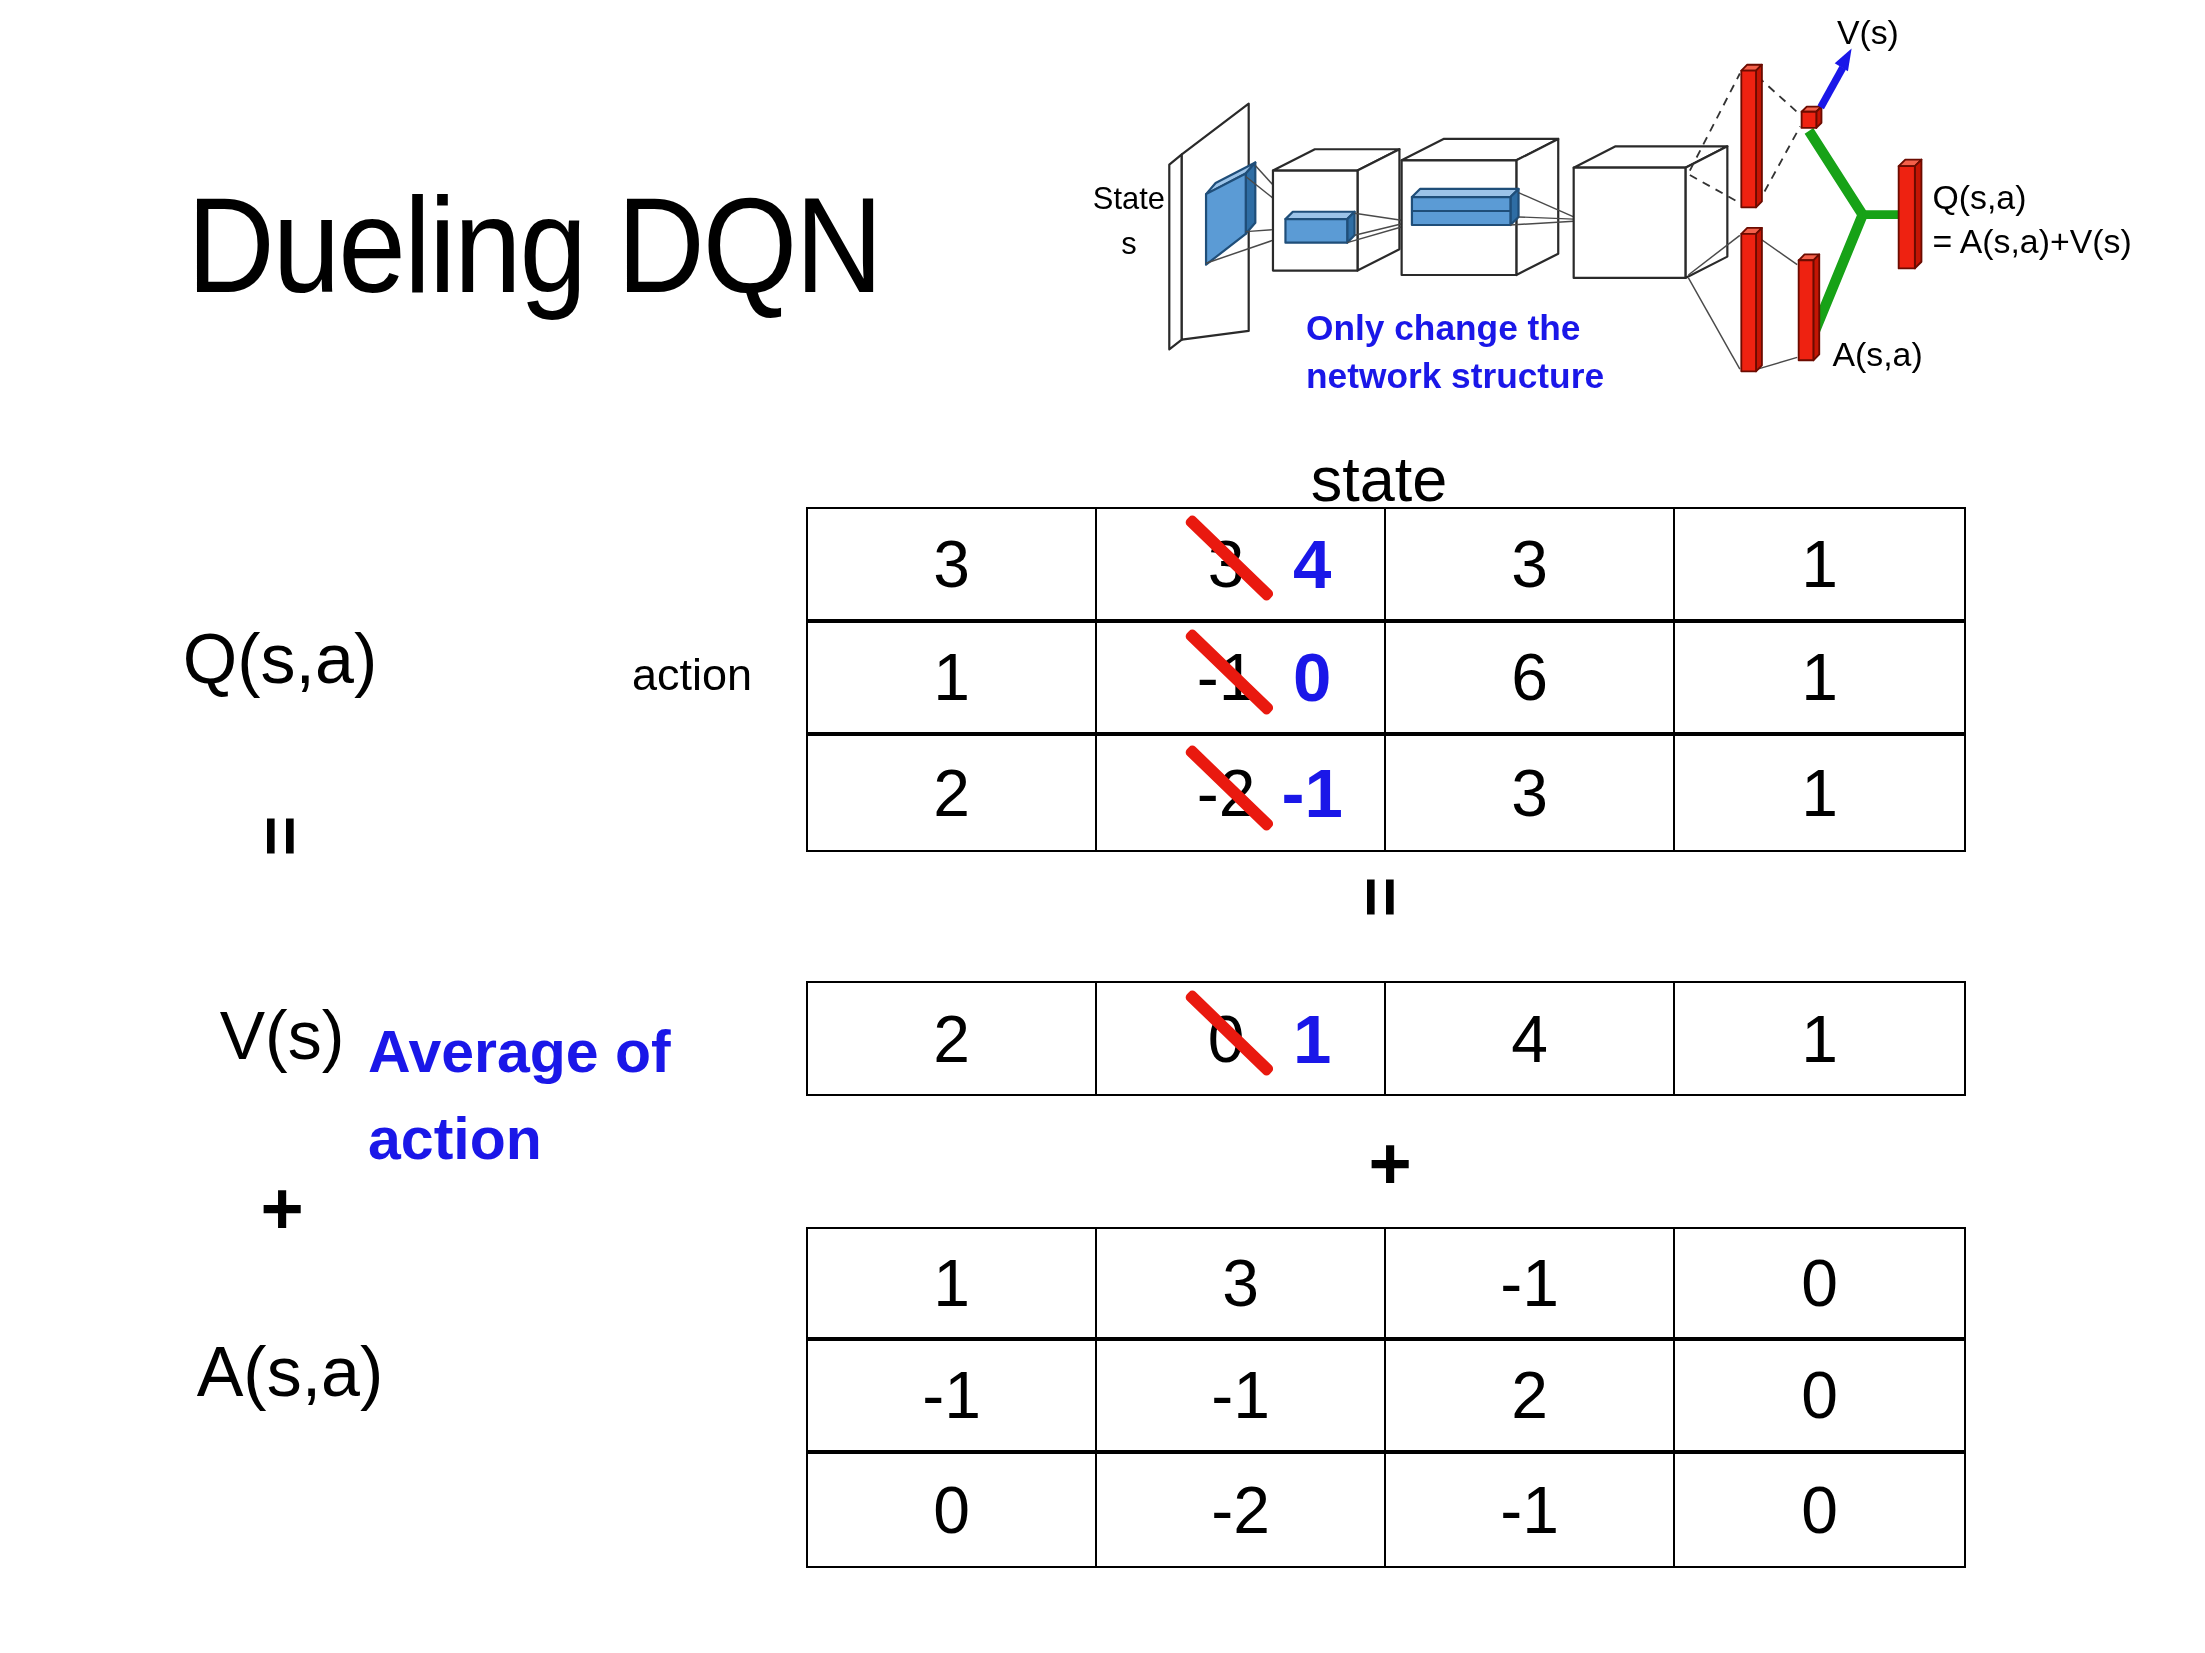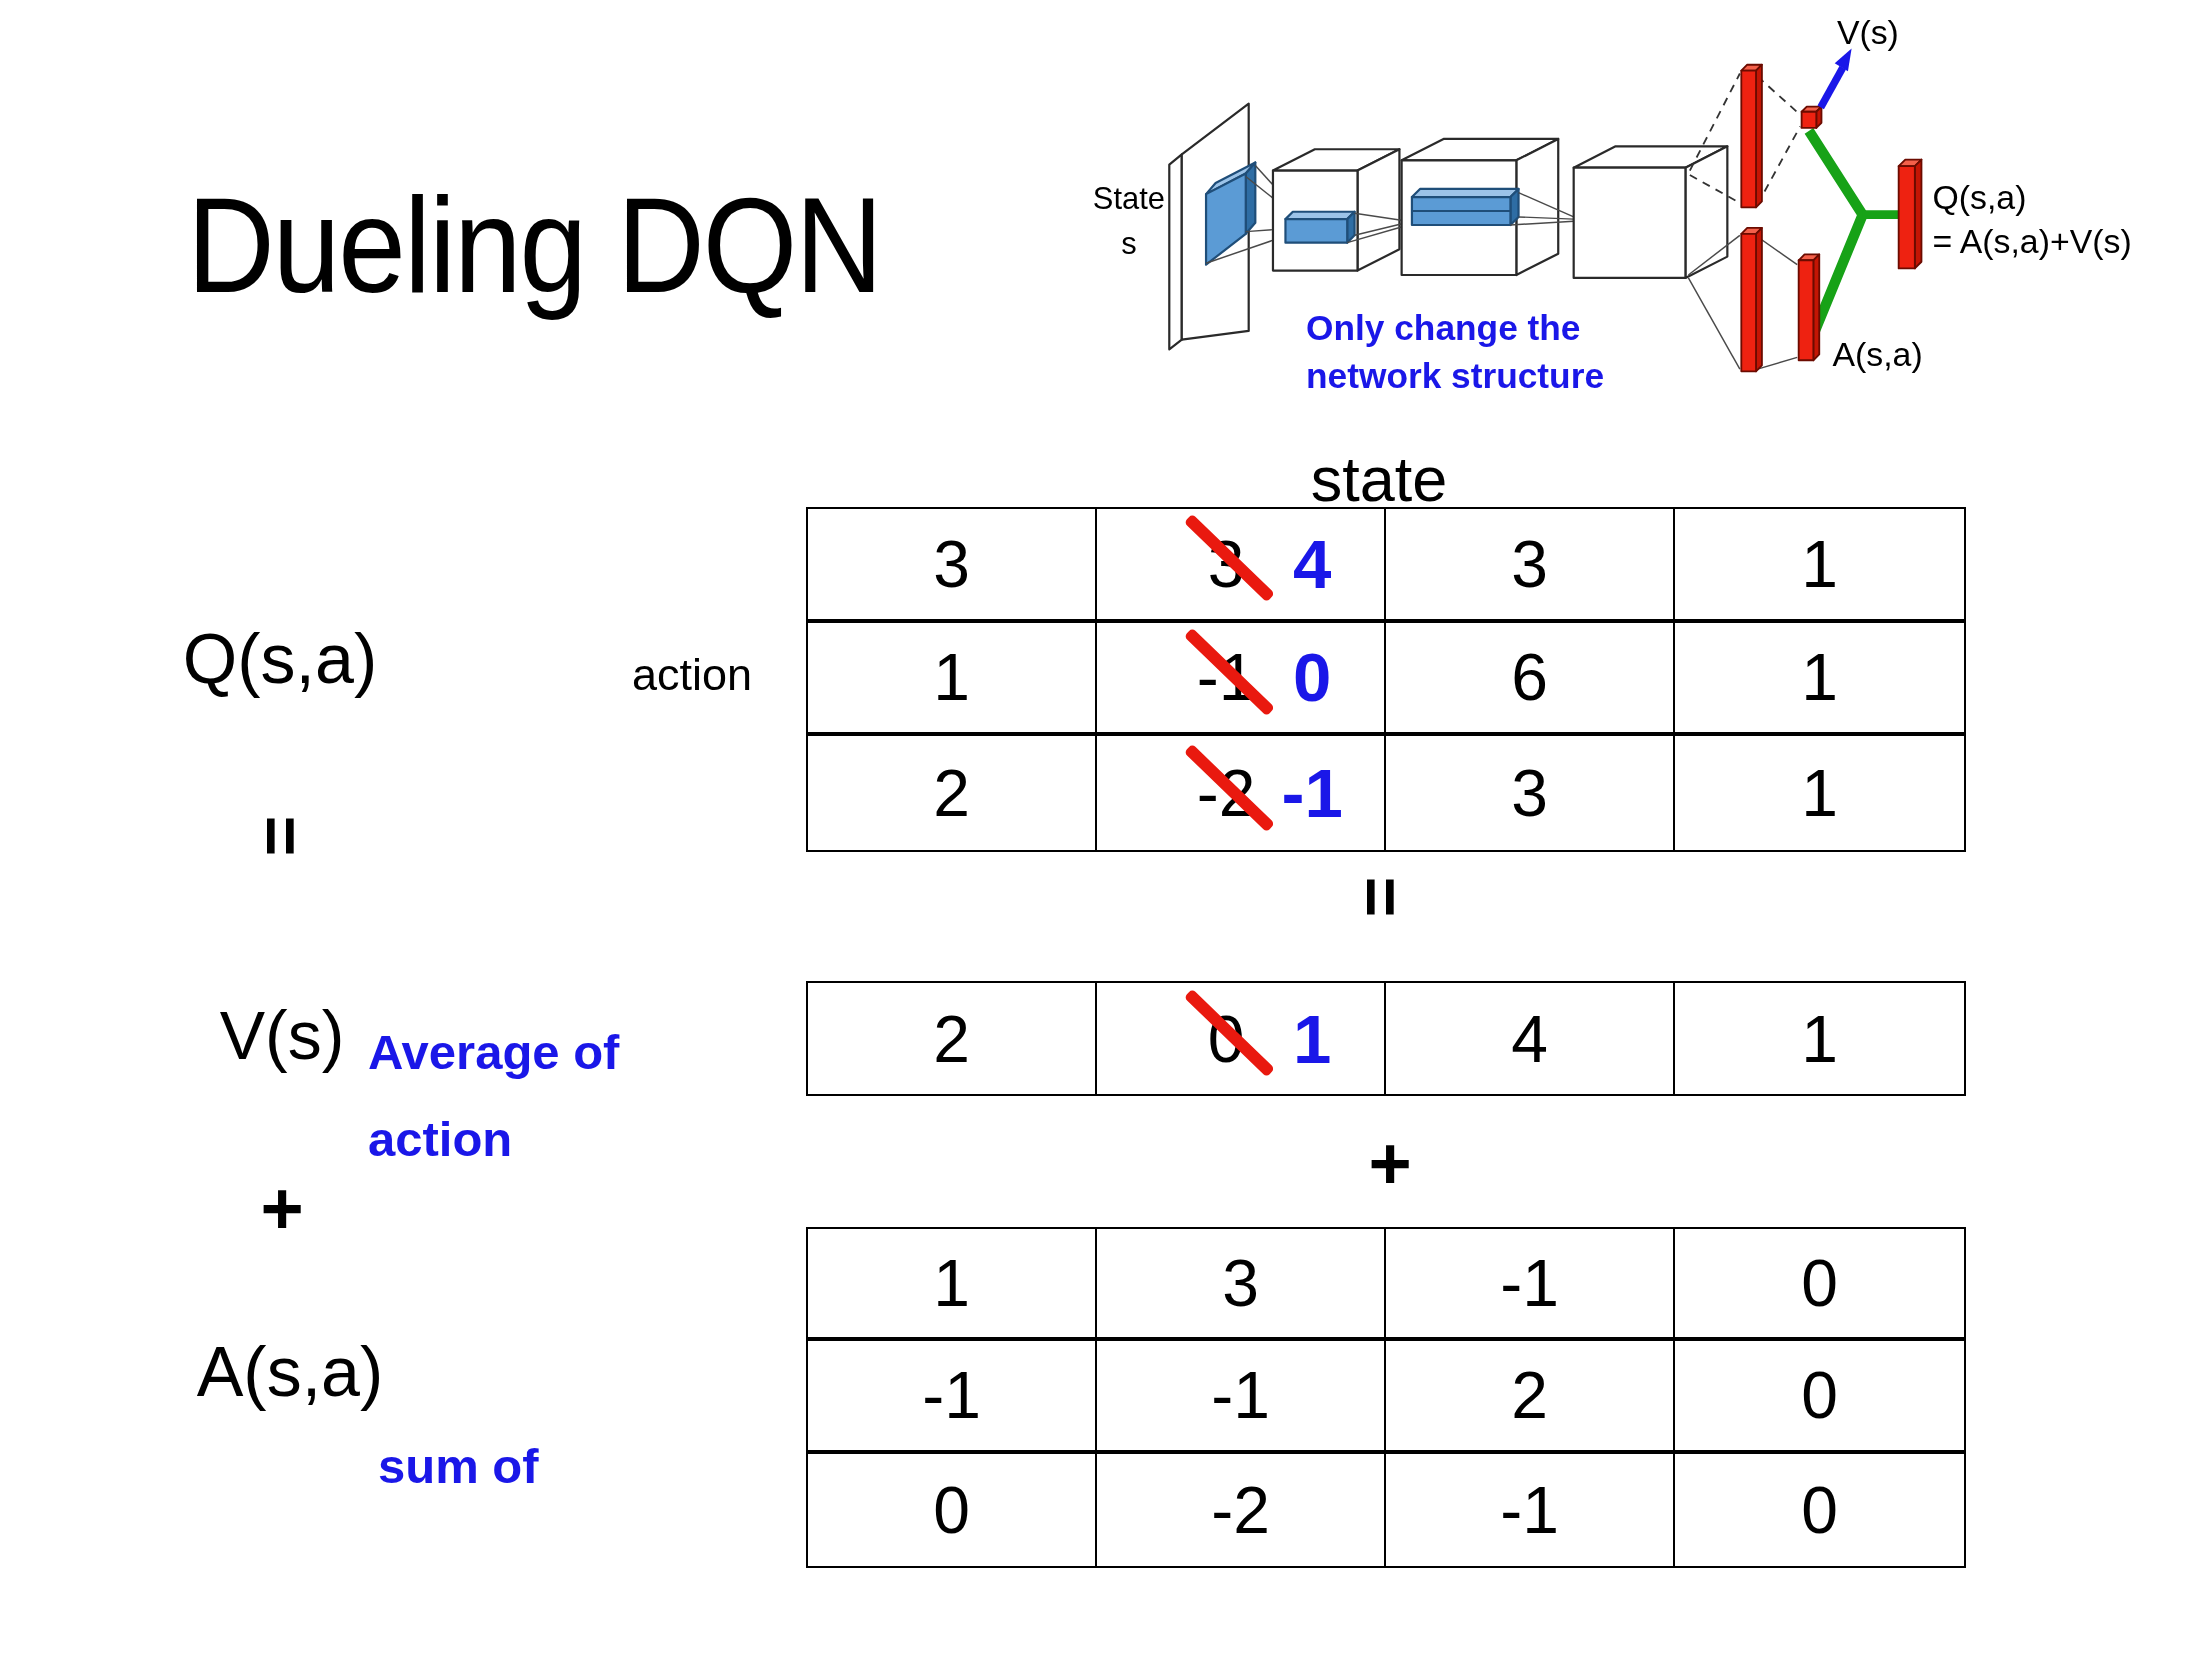--- a/index.html
+++ b/index.html
@@ -22,7 +22,7 @@
   .rot-eq{font-size:70px;font-weight:700;transform:translate(-50%,-50%) rotate(90deg);}
   .plus{font-size:74px;font-weight:700;}
 
-  .note{font-size:49px;line-height:87px;font-weight:600;white-space:nowrap;}
+  .note{font-size:59px;line-height:87px;font-weight:600;white-space:nowrap;}
 
   
   .mtable{

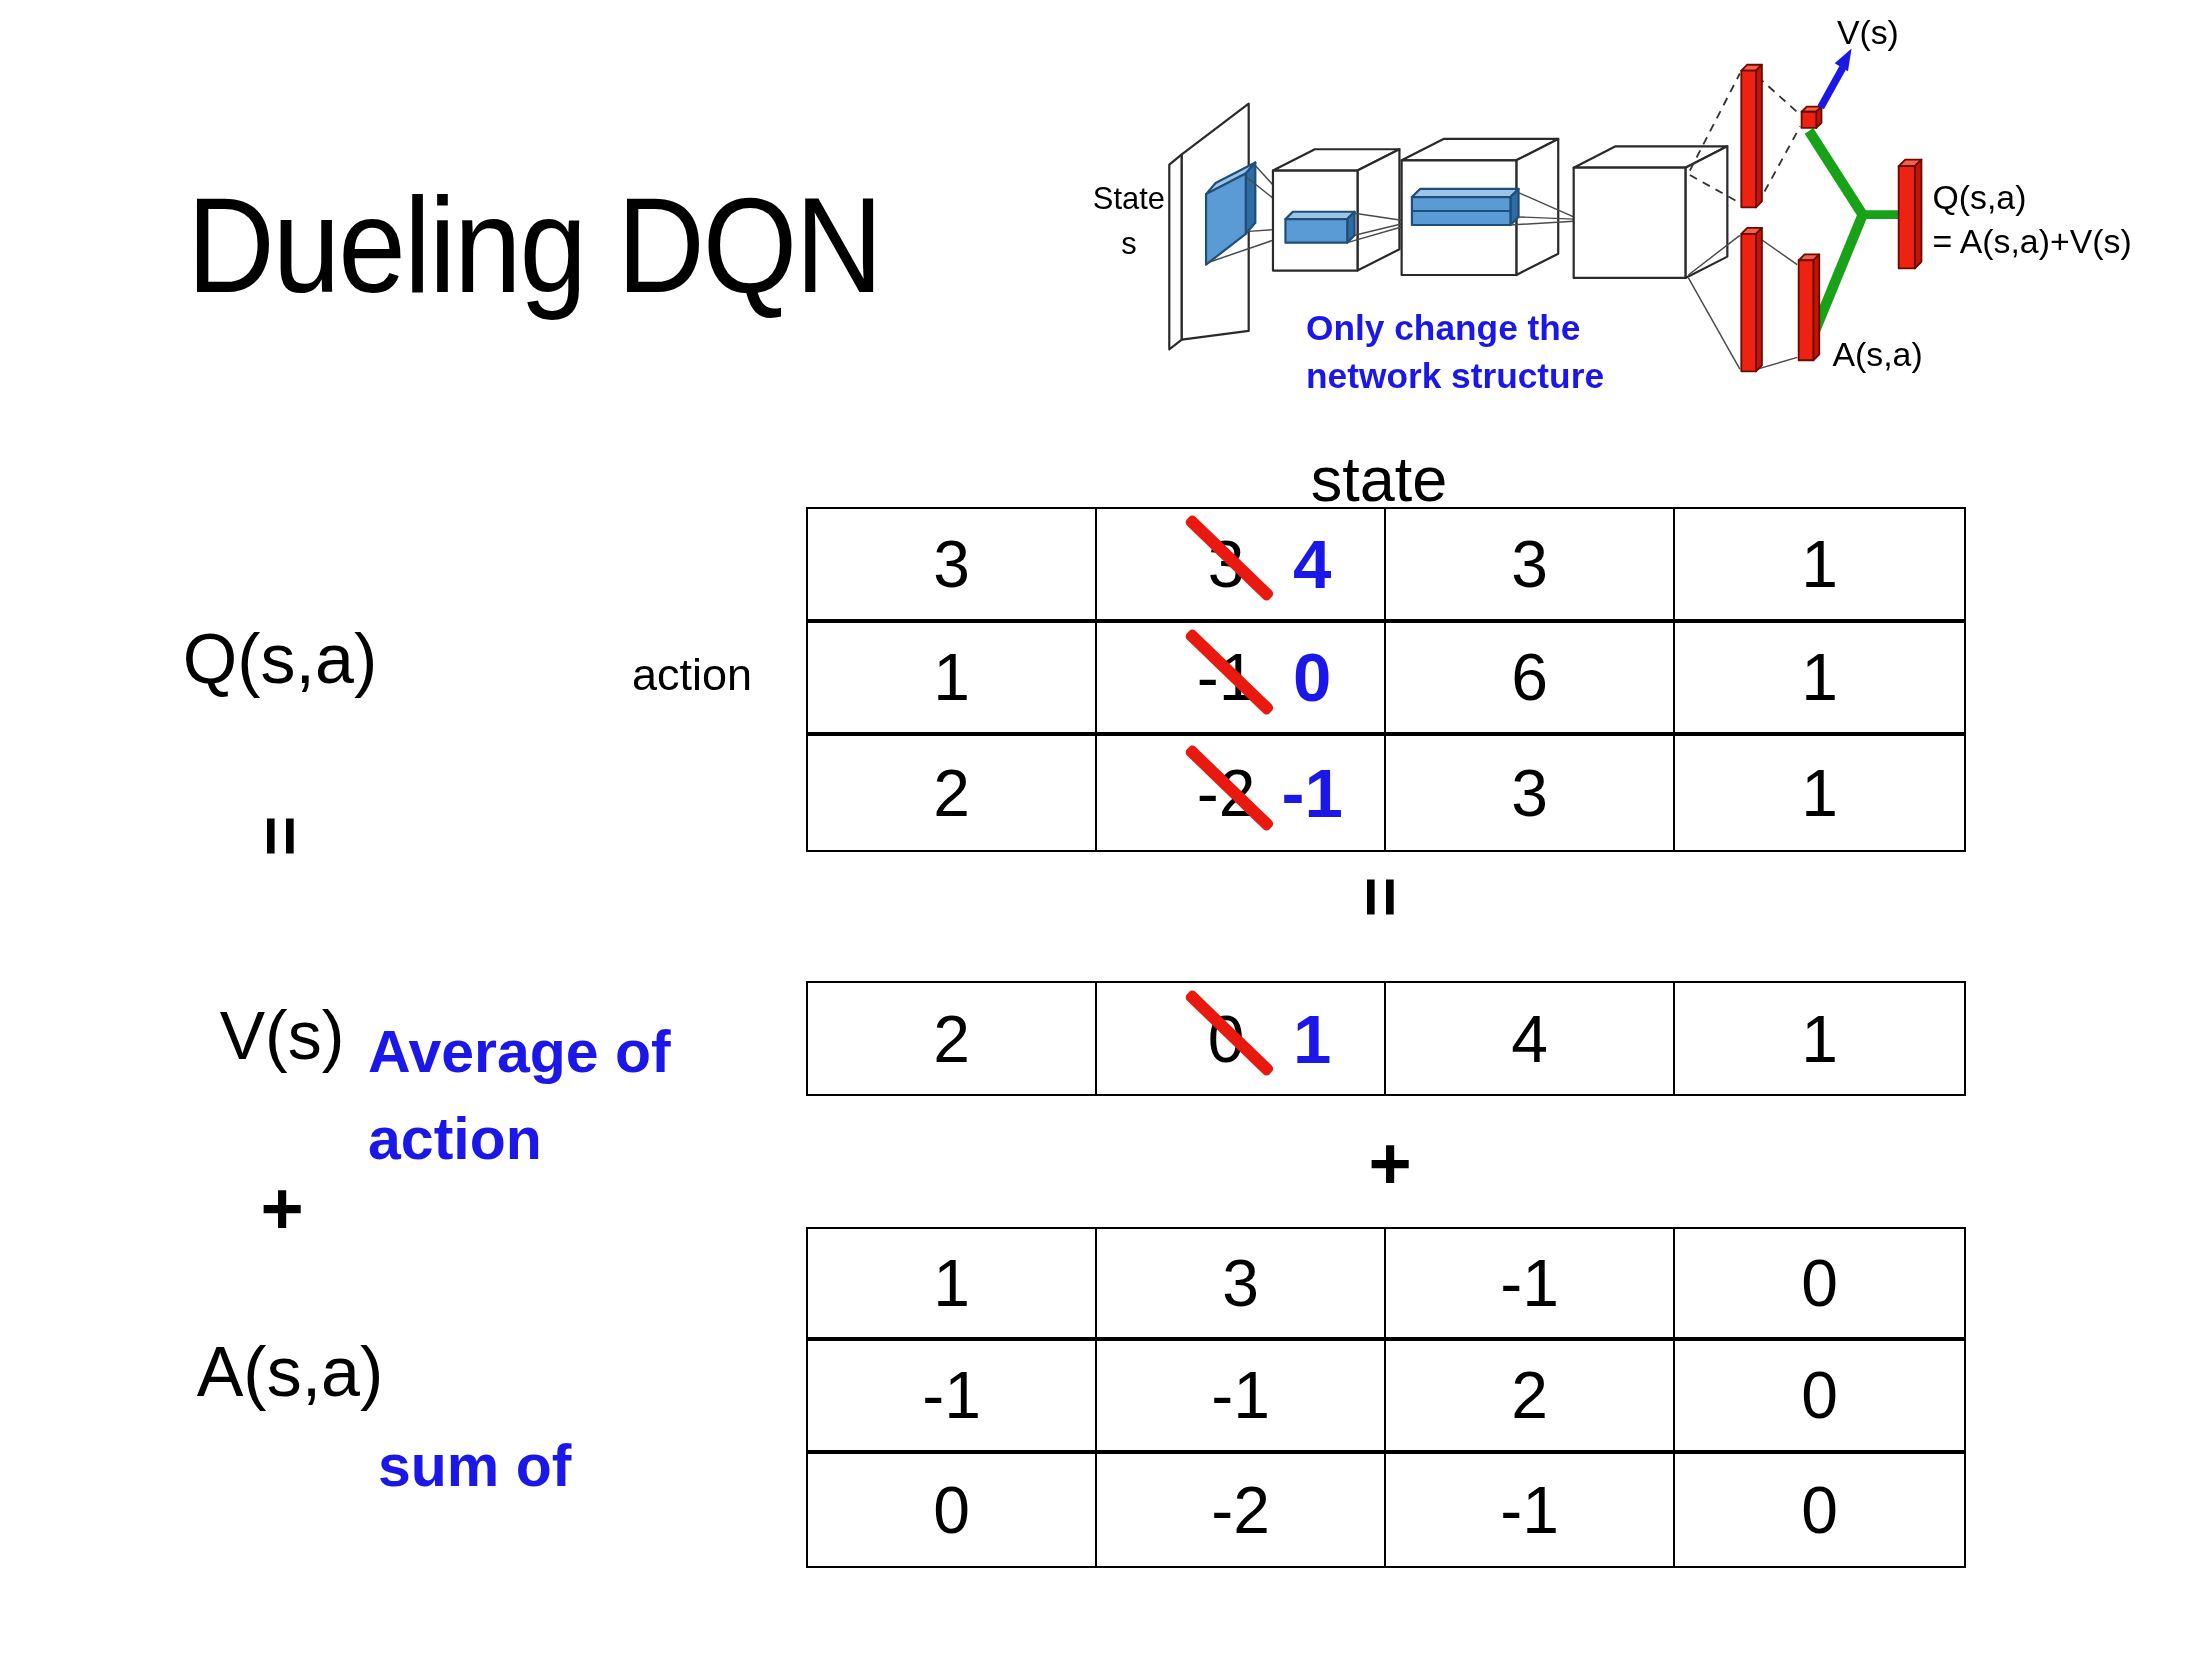--- a/index.html
+++ b/index.html
@@ -186,7 +186,6 @@
     <div>action</div>
   </div>
   <div class="abs note" style="left:378px;top:1423px;color:#1a17e8">
-    <div>sum of</div>
   </div>
 
   <div class="abs rot-eq" style="left:1381px;top:897px">=</div>

